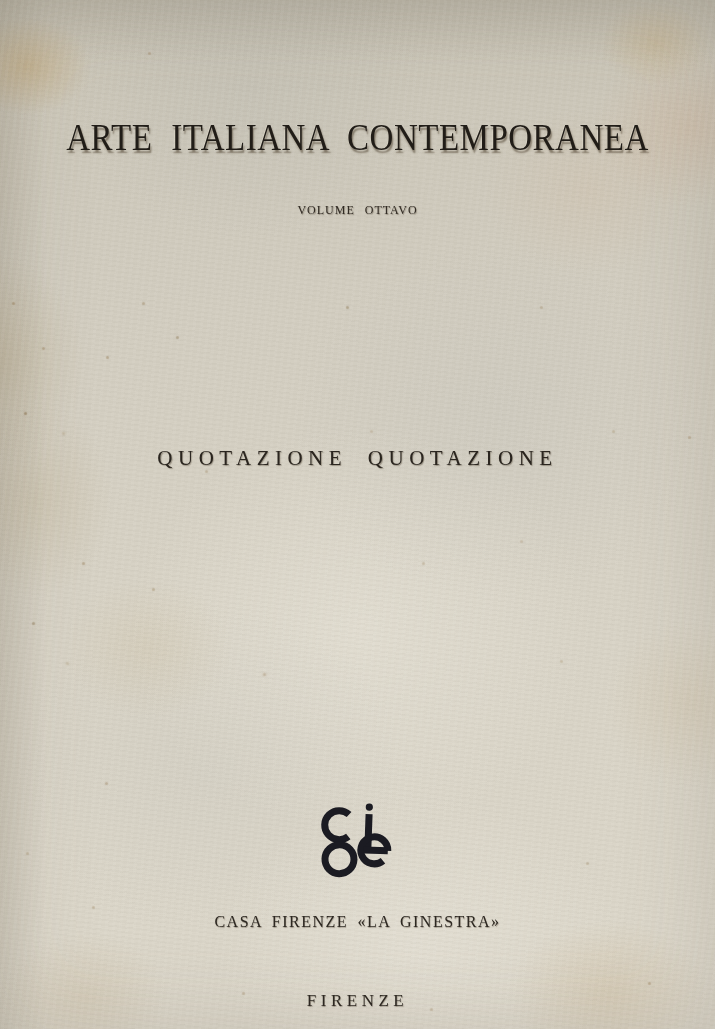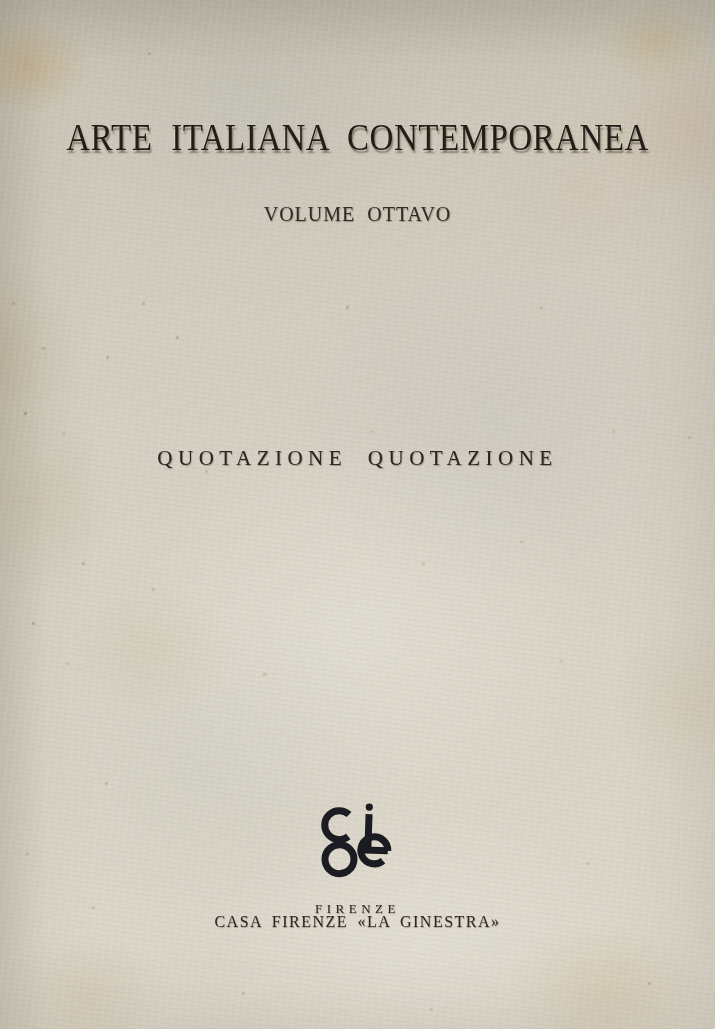--- a/index.html
+++ b/index.html
@@ -92,7 +92,7 @@
   }
   .volume {
     top: 204px;
-    font-size: 20px;
+    font-size: 12px;
     letter-spacing: 1px;
     word-spacing: 6px;
     color: #312b24;

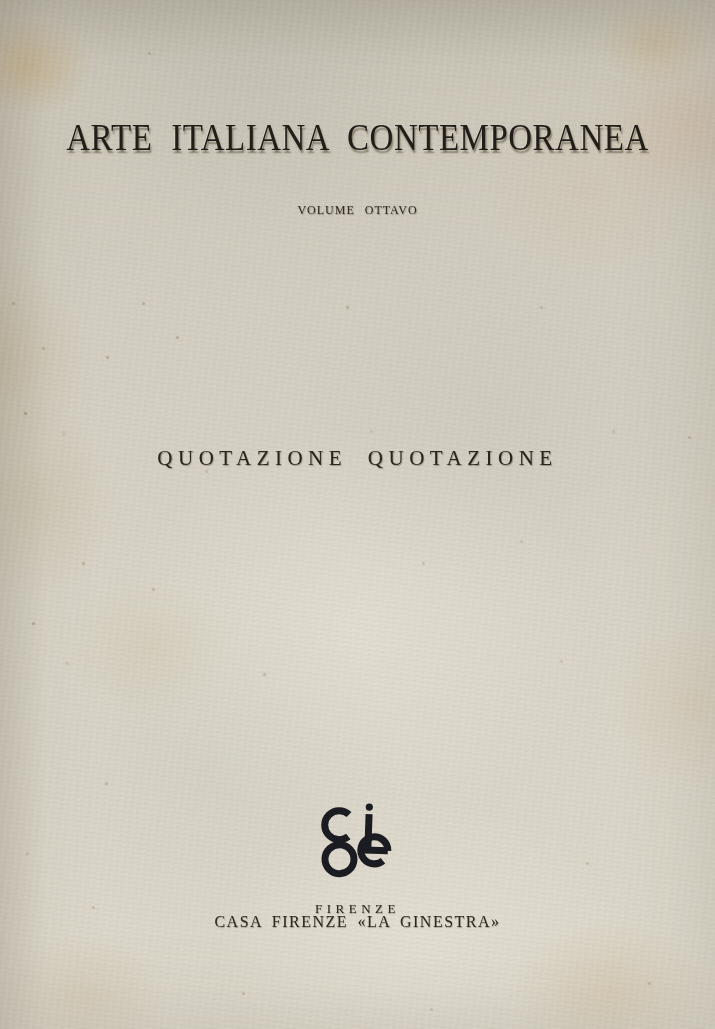--- a/index.html
+++ b/index.html
@@ -122,8 +122,8 @@
     text-shadow: 0.6px 0.8px 0.8px rgba(80,68,50,0.4);
   }
   .city {
-    top: 902px;
-    font-size: 13px;
+    top: 992px;
+    font-size: 17px;
     letter-spacing: 4.5px;
     color: #2d2822;
     text-shadow: 0.6px 0.8px 0.8px rgba(80,68,50,0.4);

